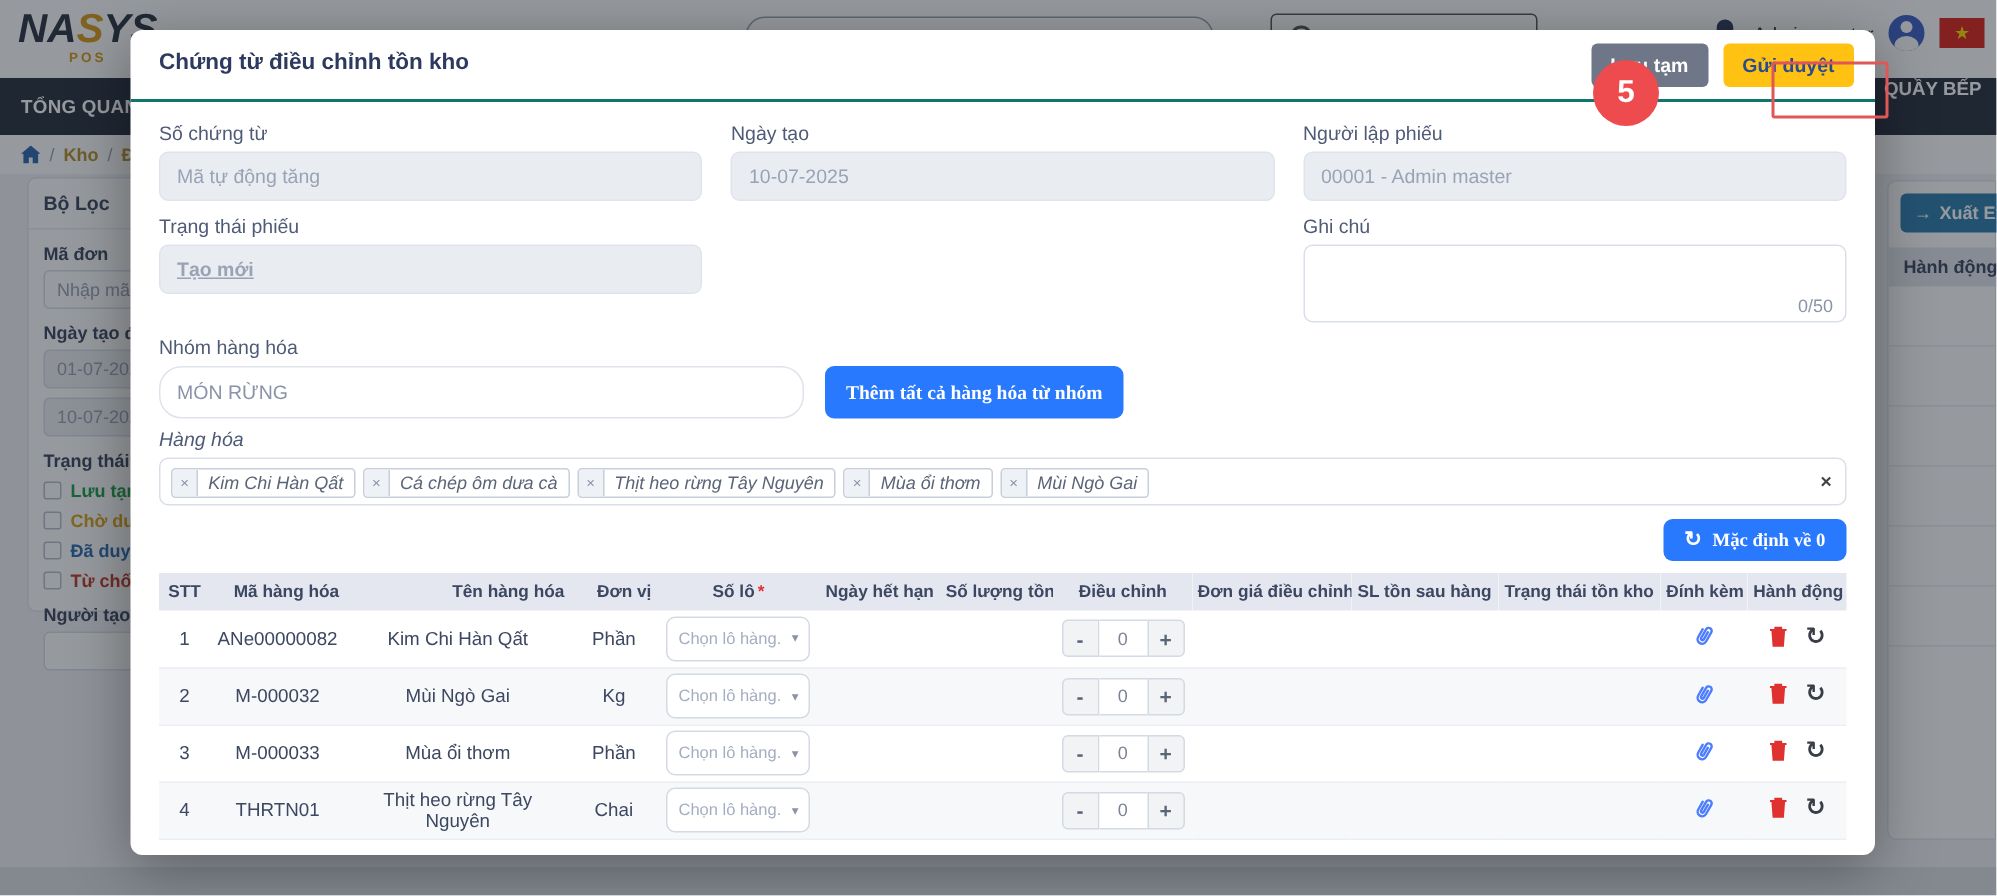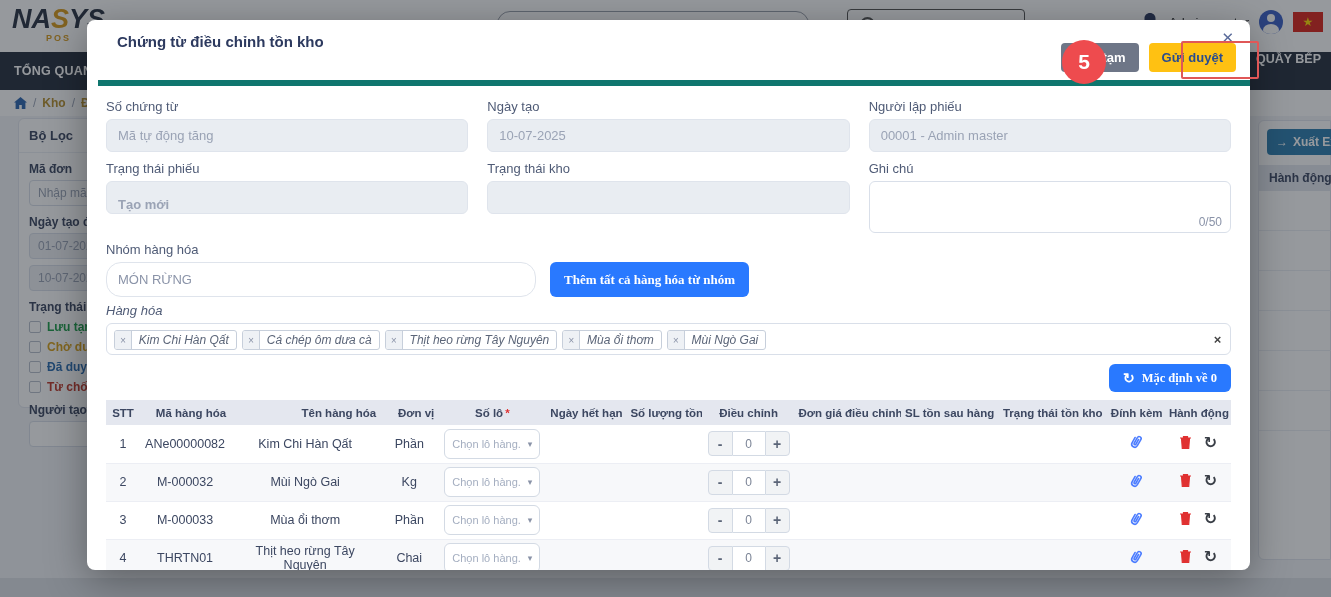--- a/index.html
+++ b/index.html
@@ -56,7 +56,7 @@
 
   
   .modal { position:absolute; z-index:20; top:20px; left:87px; width:1163px; height:550px; background:#fff; border-radius:8px; box-shadow:0 10px 40px rgba(0,0,0,.35); overflow:hidden; }
-  .modal-head { position:relative; height:66px; border-bottom:6px solid #0f766e;margin-left:11px; }
+  .modal-head { position:relative; height:48px; border-bottom:2px solid #0f766e; }
   .modal-title { position:absolute; top:13px; left:19px; font-size:15px; font-weight:700; color:#2d3a5f; }
   .modal-close { position:absolute; top:9px; right:16px; font-size:15px; font-weight:700; color:#5a6b9a; cursor:pointer; }
   .head-btns { position:absolute; right:14px; bottom:8px; display:flex; gap:10px; }

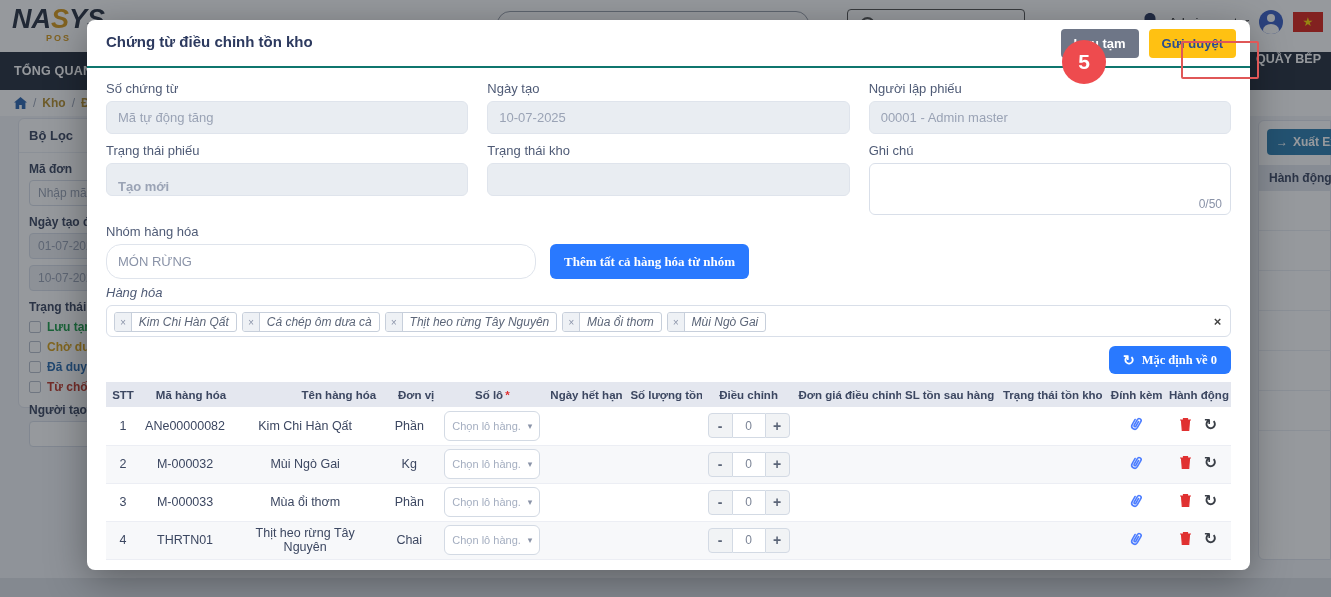--- a/index.html
+++ b/index.html
@@ -249,10 +249,6 @@
           <div class="field">
             <label>Ngày tạo</label>
             <input class="ctrl dis" disabled="" value="10-07-2025" style="">
-          </div>
-          <div class="field">
-            <label>Trạng thái kho</label>
-            <input class="ctrl dis" disabled="" value="" style="">
           </div>
         </div>
         <div class="col">

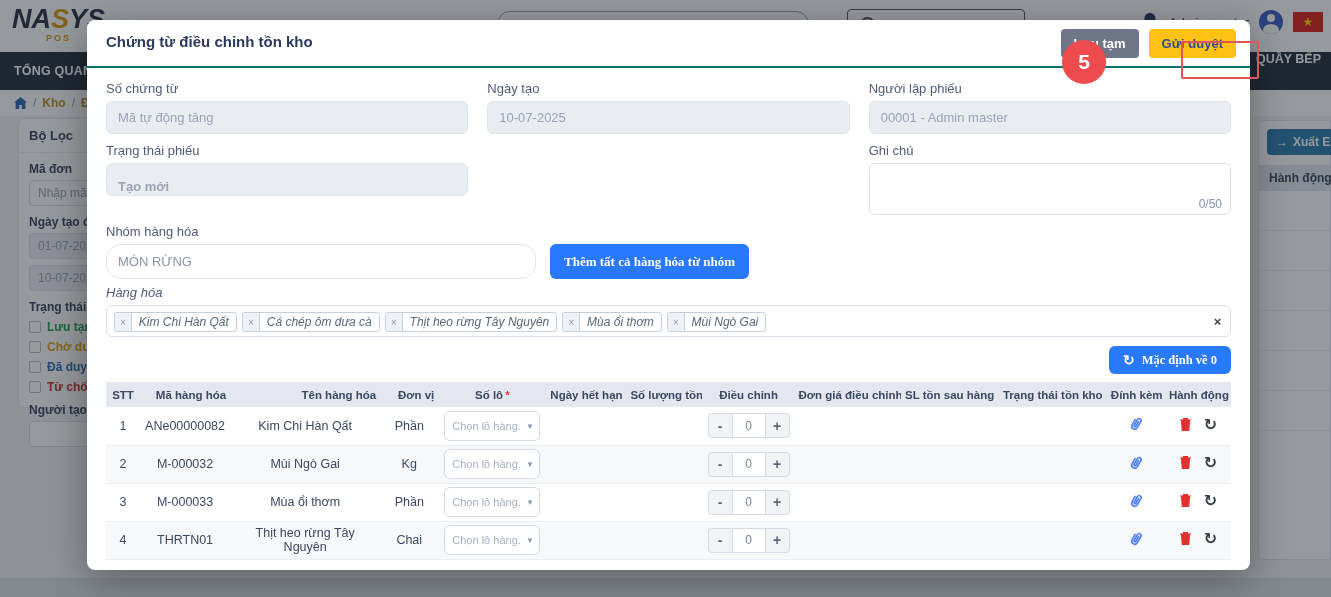--- a/index.html
+++ b/index.html
@@ -71,7 +71,7 @@
   .ctrl { width:100%; height:33px; border:1px solid #dfe4ec; border-radius:6px; font-size:13px; padding:15px 11px; font-family:inherit; color:#3c4761; }
   .ctrl.dis { background:#e9edf2; color:#9aa3b5; }
   .ctrl.dis::placeholder { color:#9aa3b5; }
-  .status-new { display:flex; font-weight:700; color:#28a745; font-size:13px; }
+  .status-new { display:flex; align-items:center; font-weight:700; color:#28a745; font-size:13px;text-decoration:underline; }
   .note-wrap { position:relative; }
   .note-box { width:100%; height:52px; border:1px solid #d9dfe9; border-radius:6px; background:#fff; }
   .note-counter { position:absolute; right:9px; bottom:4px; font-size:12px; color:#8a93a8; }

